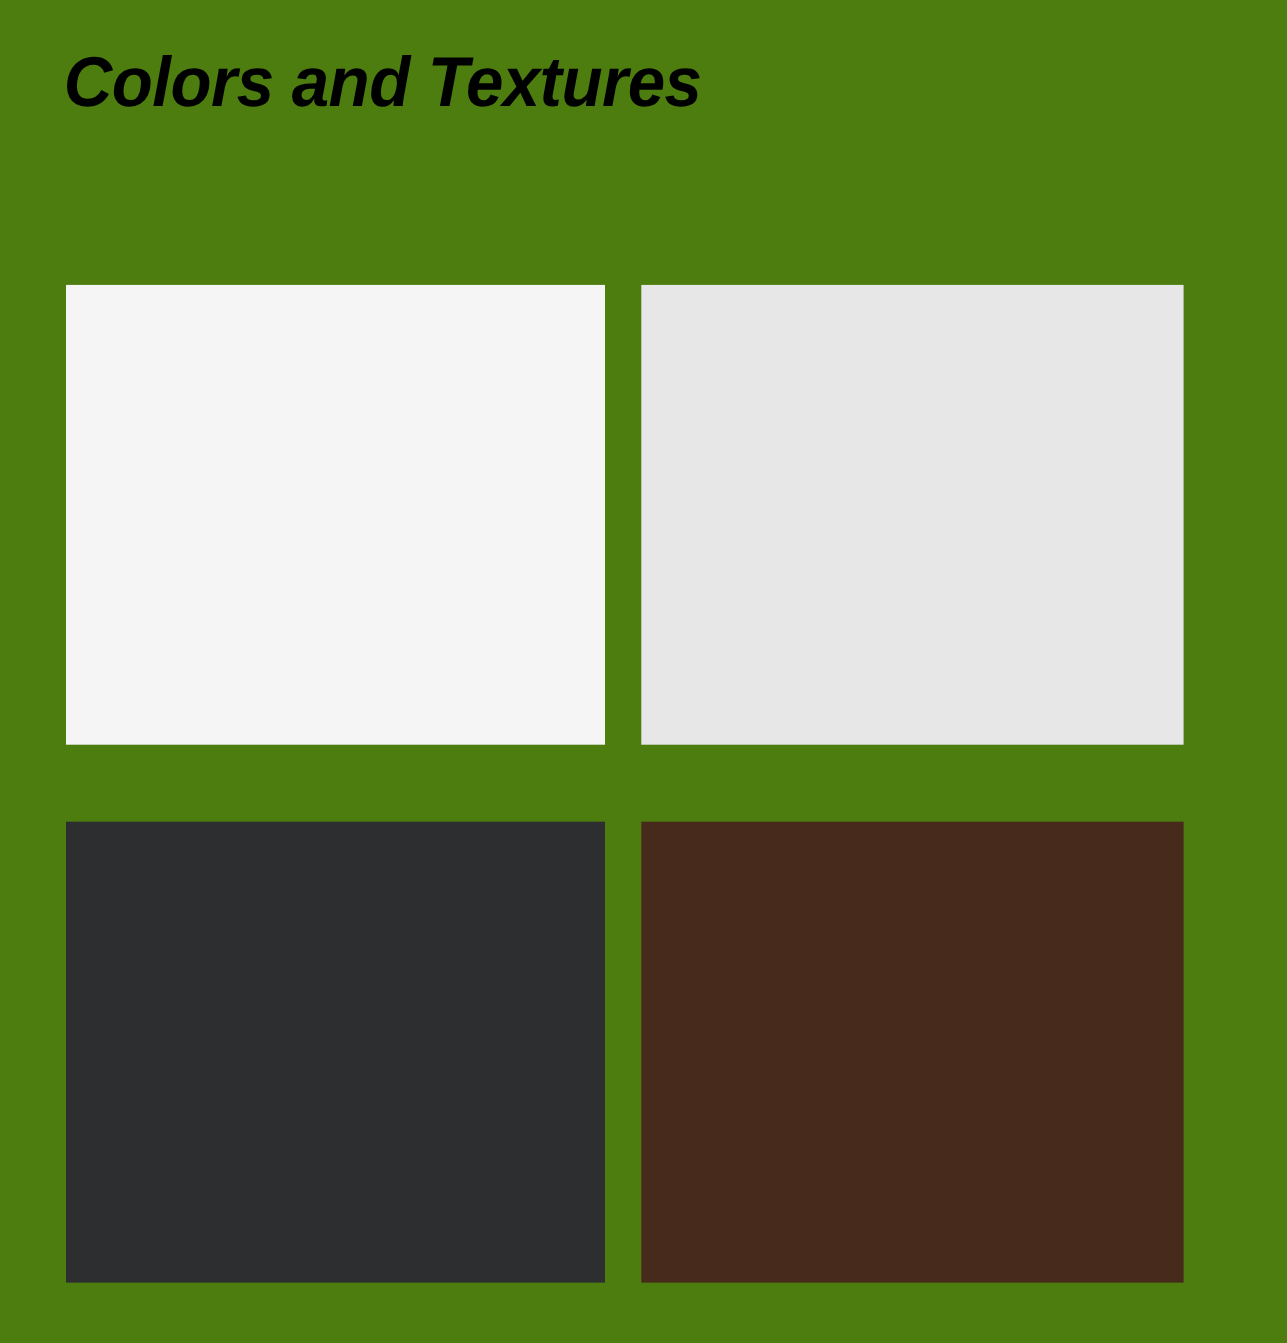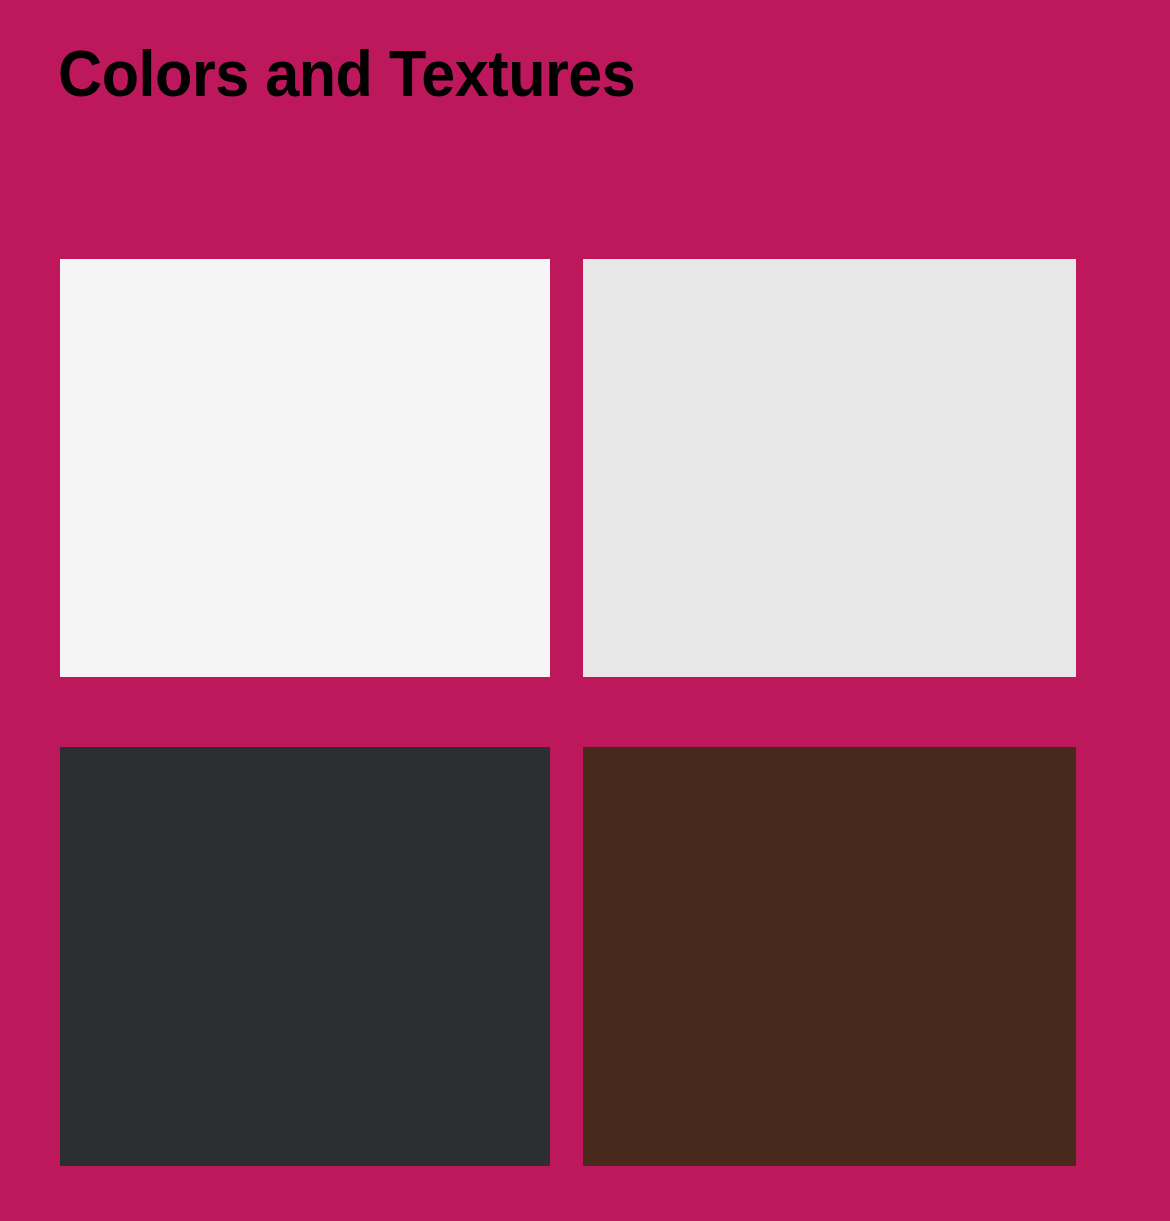--- a/index.html
+++ b/index.html
@@ -20,7 +20,8 @@
   .page {
     position: absolute;
     inset: 0;
-    background: #be185d;
+    background: #4d7c0f;
+    font-style: italic;
   }
 
   

